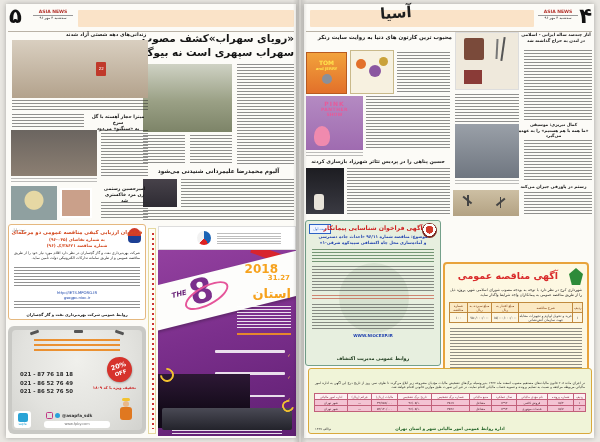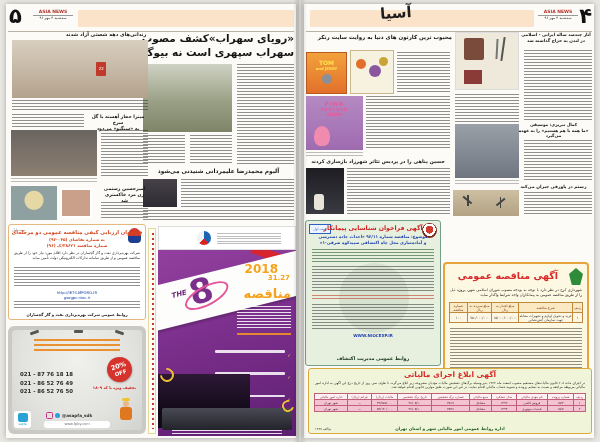--- a/index.html
+++ b/index.html
@@ -149,7 +149,7 @@
         </div>
         <div class="abs" style="right:18px;top:12px;font-size:12px;font-weight:bold;color:#f6a21d;">2018</div>
         <div class="abs" style="right:6px;top:24px;font-size:7px;font-weight:bold;color:#f6a21d;">31.27</div>
-        <div class="abs h" style="right:5px;top:36px;font-size:13px;color:#f6a21d;">مناقصه</div>
+        <div class="abs h" style="right:5px;top:36px;font-size:13px;color:#f6a21d;">استان</div>
         <div class="abs txw" style="right:5px;top:56px;width:54px;height:24px;"></div>
         <div class="abs txo" style="right:5px;top:83px;width:54px;height:4px;"></div>
         <div class="abs" style="right:5px;top:92px;width:76px;">

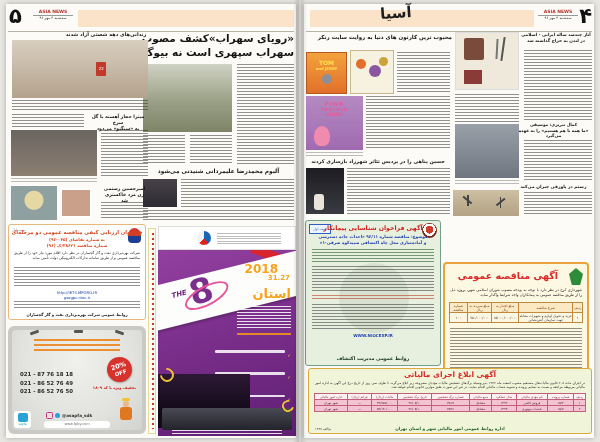--- a/index.html
+++ b/index.html
@@ -294,7 +294,6 @@
     </div>
 
     <div class="abs" style="left:4px;top:364px;width:284px;height:66px;background:#f0f4d8;border:1.5px solid #d9a93c;border-radius:3px;box-sizing:border-box;">
-      <div class="abs h ctr" style="left:0;top:1px;width:100%;font-size:7.5px;color:#d92b2b;">آگهی ابلاغ اجرای مالیاتی</div>
       <div class="abs rtl" style="left:6px;right:6px;top:12px;font-size:3.3px;color:#222;line-height:1.3;text-align:justify;">
         <span>در اجرای ماده ۲۰۸ قانون مالیات‌های مستقیم مصوب اسفند ماه ۱۳۶۶ بدین‌وسیله برگ‌های تشخیص مالیات مؤدیان مشروحه زیر ابلاغ می‌گردد تا ظرف سی روز از تاریخ درج این آگهی به اداره امور مالیاتی مربوطه مراجعه و نسبت به</span>
         <span>تسلیم پرونده و تسویه حساب مالیاتی اقدام نمایند، در غیر این صورت طبق موازین قانونی اقدام خواهد شد.</span>

